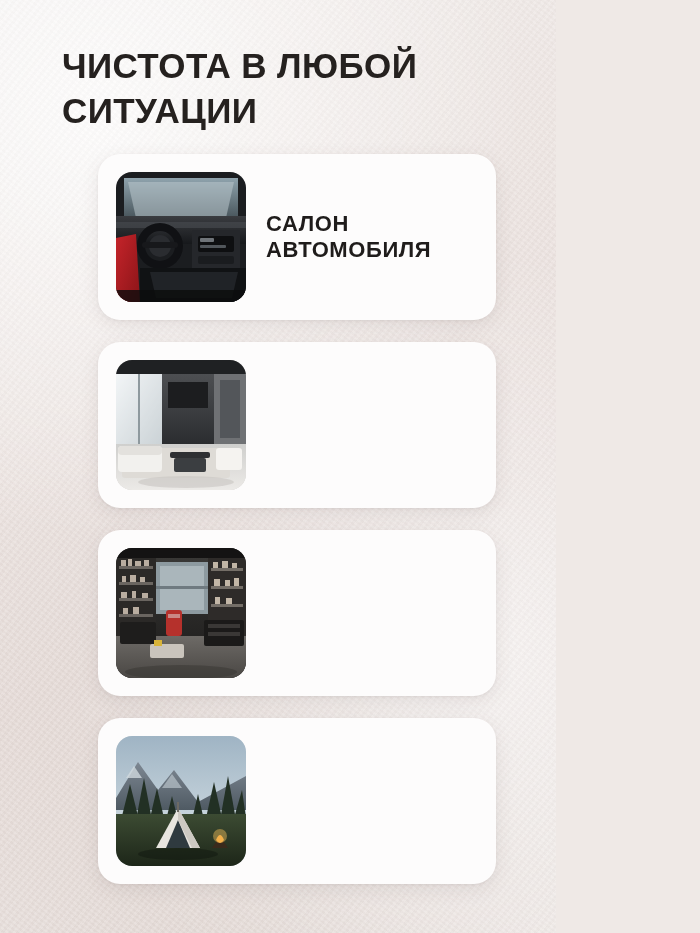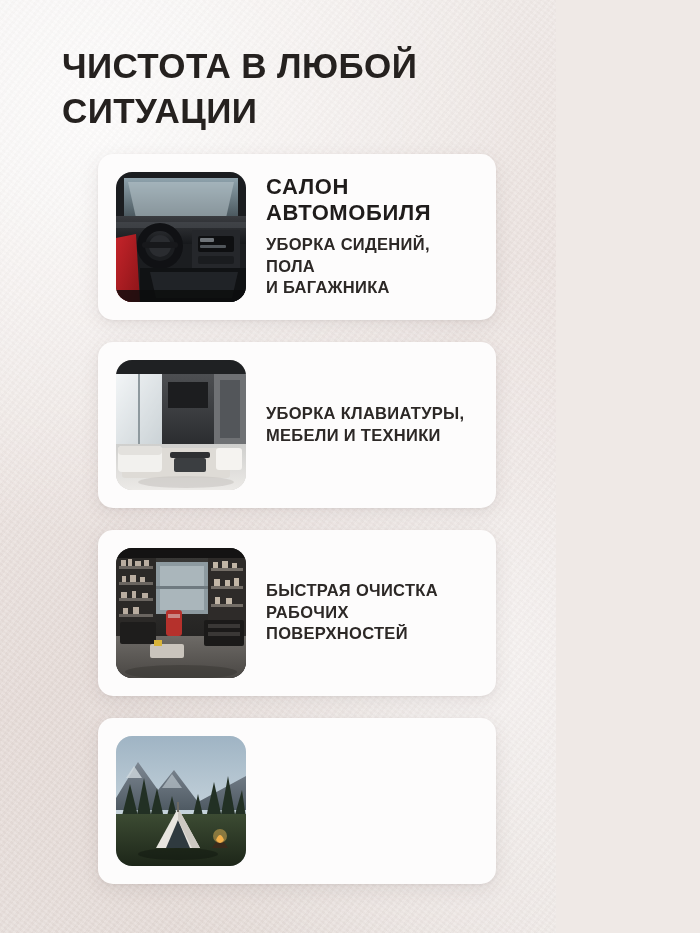--- a/index.html
+++ b/index.html
@@ -66,7 +66,7 @@
     align-items: center;
     gap: 20px;
     background: #fdfcfc;
-    border-radius: 15px;
+    border-radius: 22px;
     box-shadow: 0 5px 18px rgba(90,70,65,0.10), 0 1px 3px rgba(90,70,65,0.07);
     padding: 18px 22px 18px 18px;
     min-height: 104px;

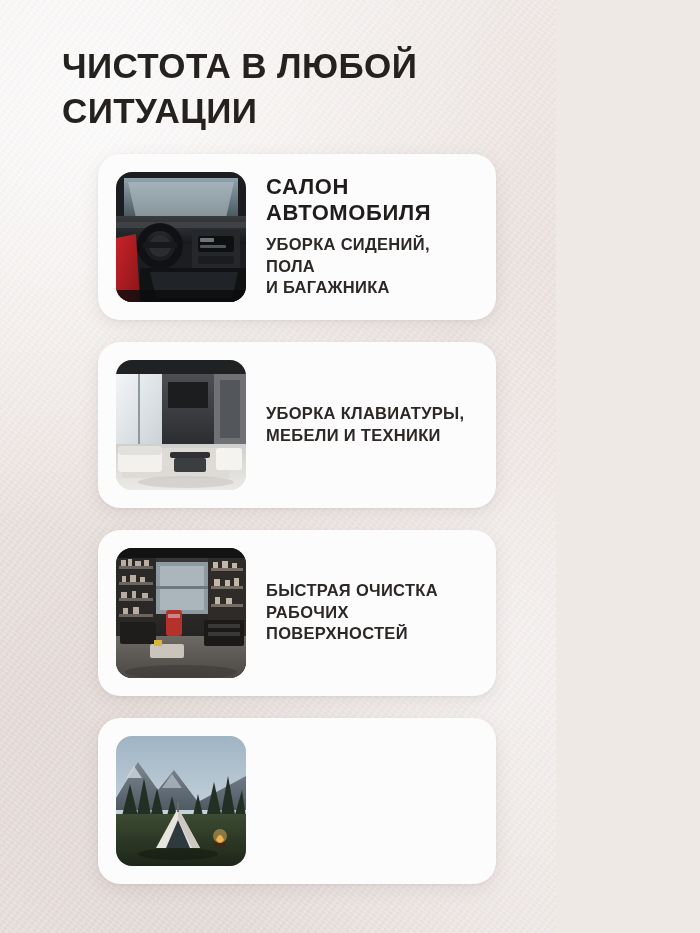--- a/index.html
+++ b/index.html
@@ -158,8 +158,6 @@
       </div>
       <div class="card-text">
         <div class="card-title">САЛОН АВТОМОБИЛЯ</div>
-        <div class="card-sub">УБОРКА СИДЕНИЙ, ПОЛА
-И БАГАЖНИКА</div>
       </div>
     </div>
 

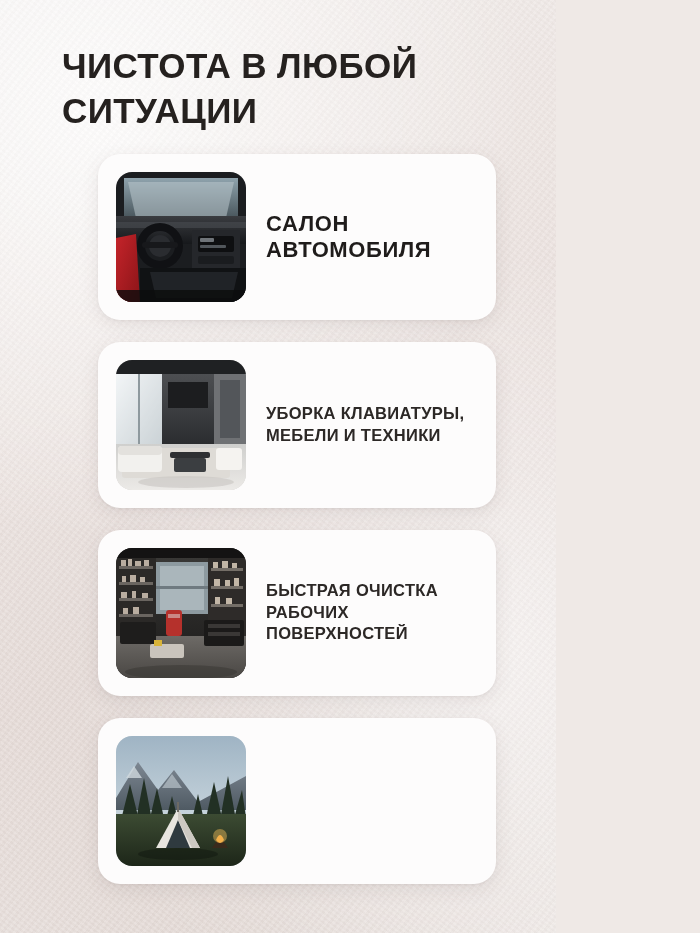--- a/index.html
+++ b/index.html
@@ -198,8 +198,6 @@
         </svg>
       </div>
       <div class="card-text">
-        <div class="card-sub">УБОРКА КЛАВИАТУРЫ,
-МЕБЕЛИ И ТЕХНИКИ</div>
       </div>
     </div>
 

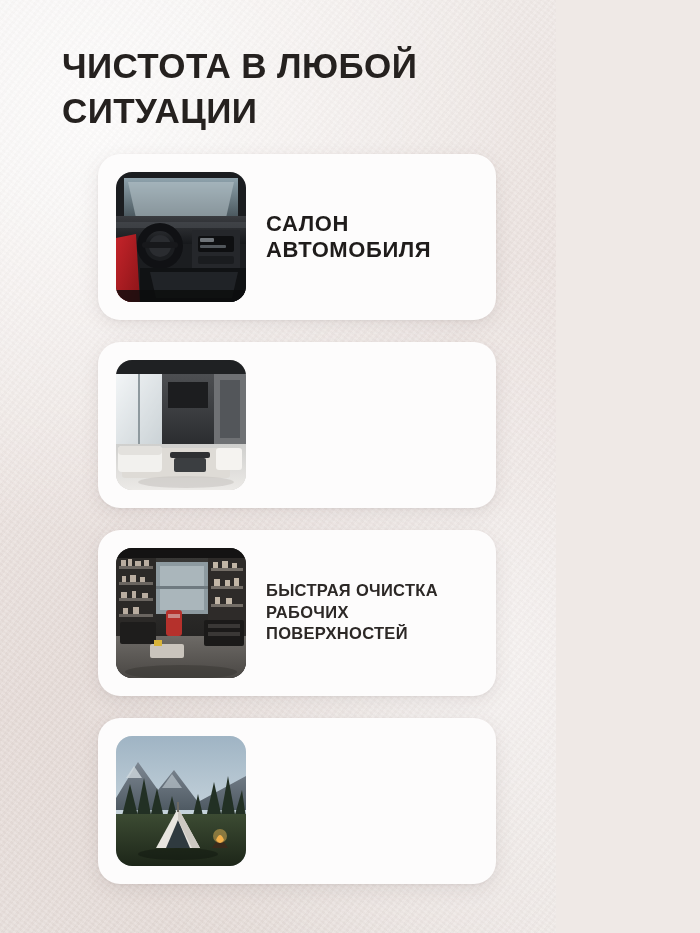--- a/index.html
+++ b/index.html
@@ -269,8 +269,6 @@
         </svg>
       </div>
       <div class="card-text">
-        <div class="card-sub">БЫСТРАЯ ОЧИСТКА
-РАБОЧИХ ПОВЕРХНОСТЕЙ</div>
       </div>
     </div>
 

